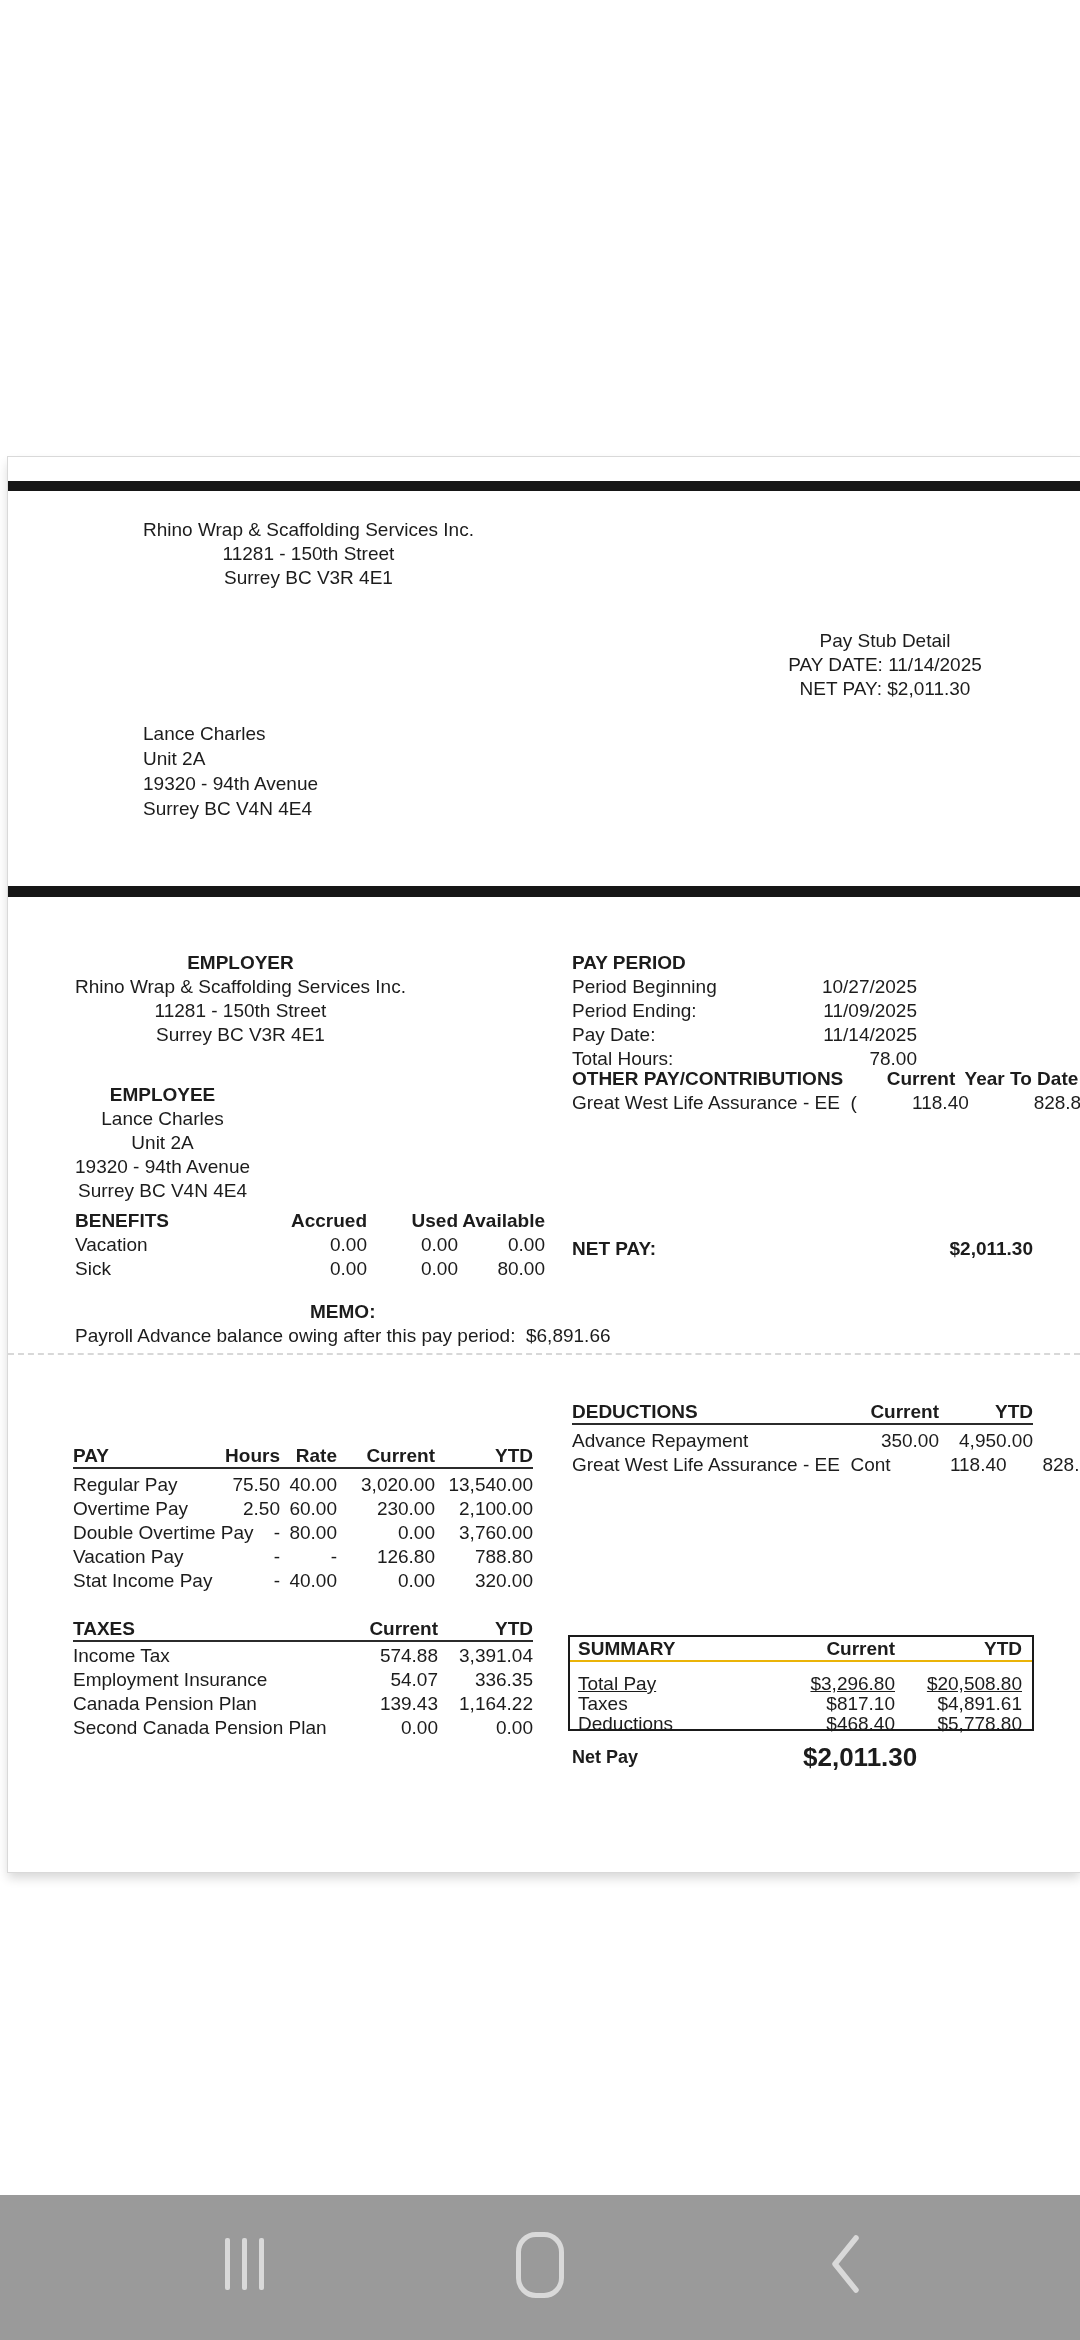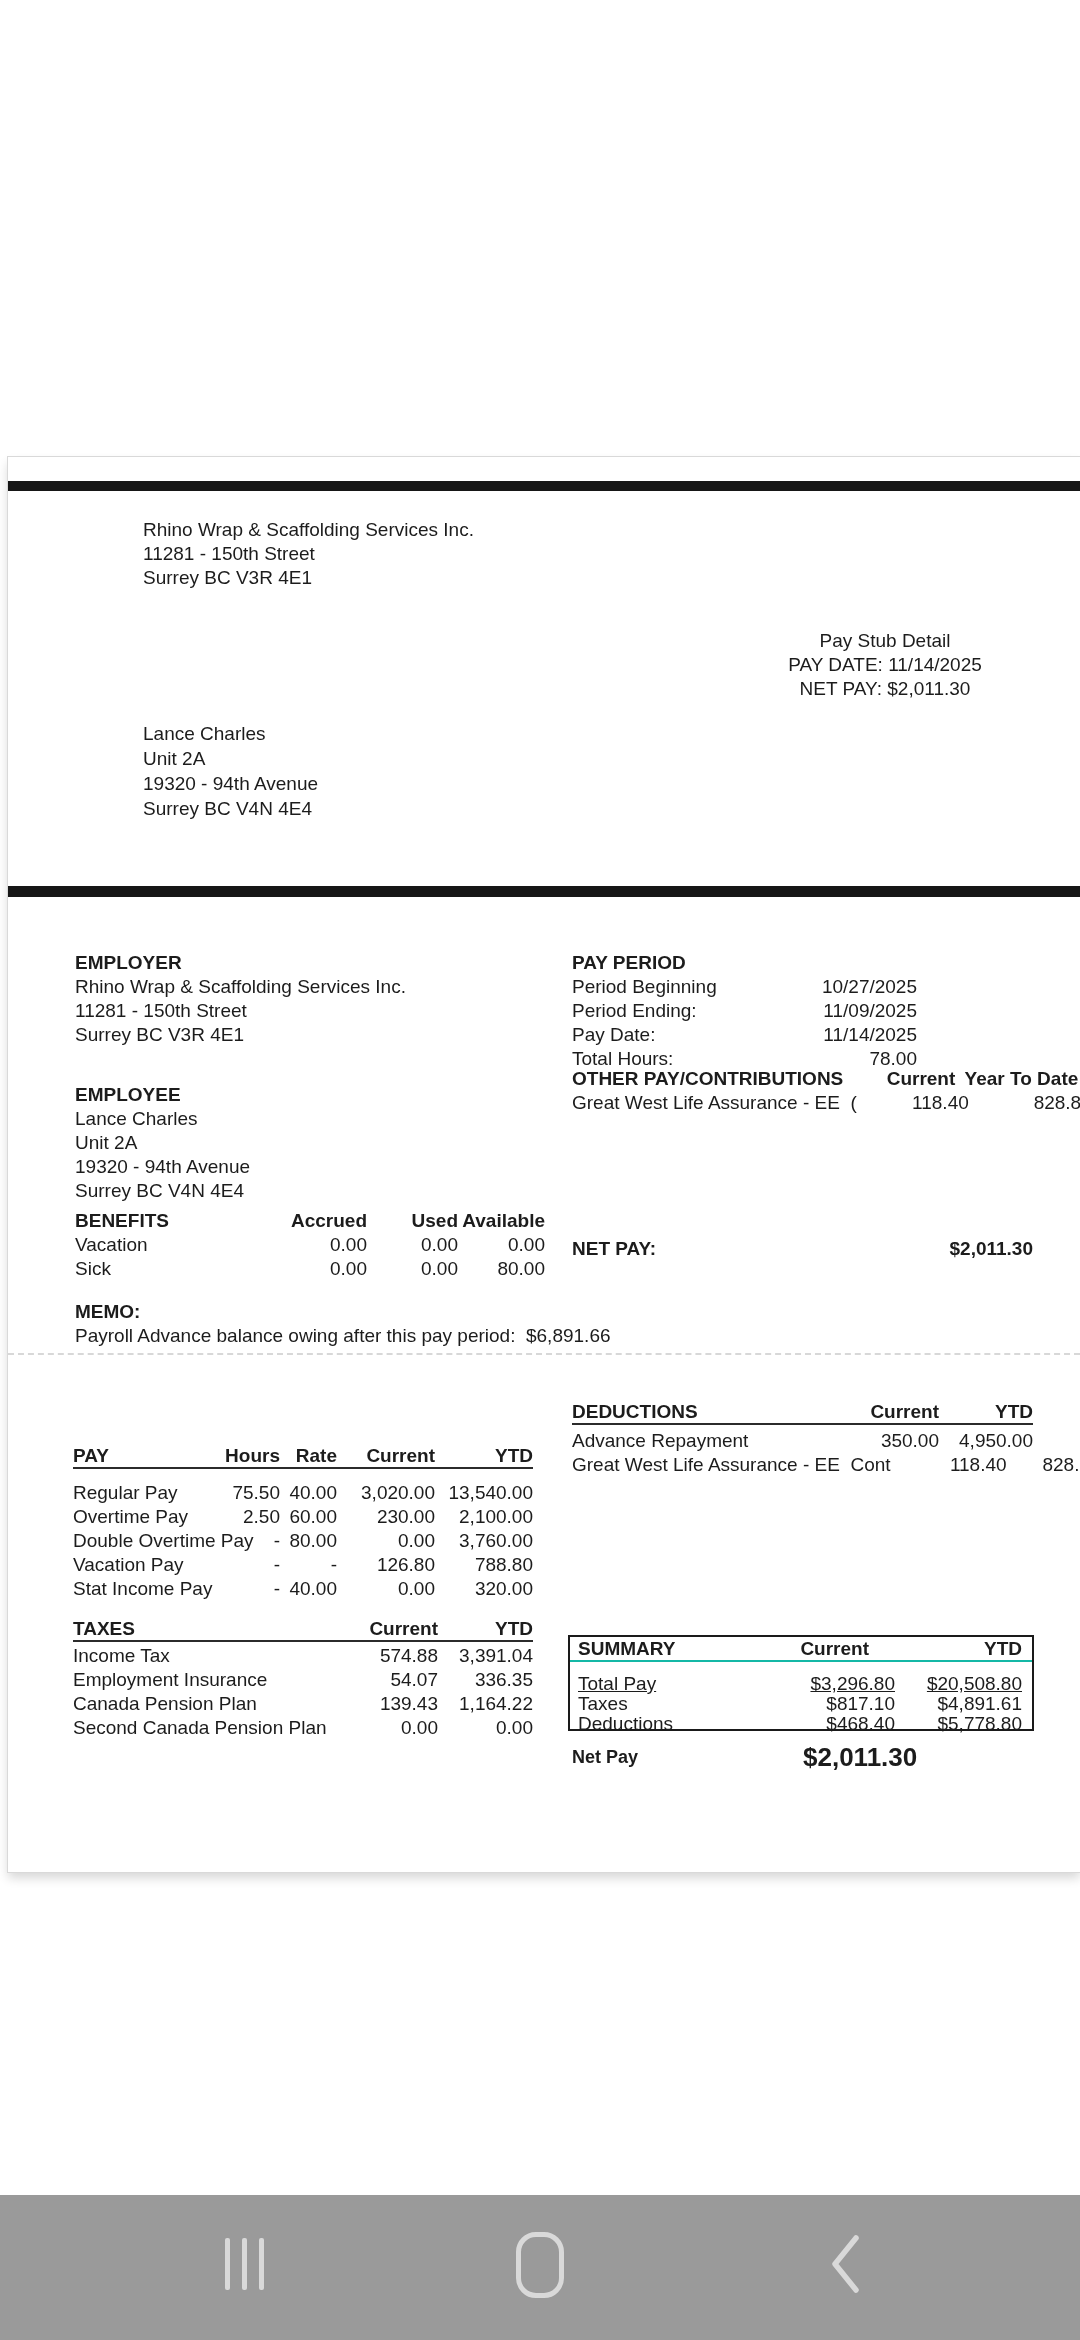--- a/index.html
+++ b/index.html
@@ -12,7 +12,7 @@
   .page{position:absolute;left:8px;top:457px;width:1072px;height:1415px;background:#ffffff;
         box-shadow:0 0 0 1px #d9d9d9, 0 6px 10px rgba(0,0,0,0.16);font-size:19px;}
   .blackbar{position:absolute;left:0;width:100%;background:#161616;}
-  .lines div{line-height:24px;white-space:pre;}
+  .lines div{line-height:24px;white-space:pre;text-align:center;}
   .lines25 div{line-height:25px;white-space:pre;}
   .kv{display:grid;grid-template-columns:1fr auto;line-height:24px;}
   .grid-op{display:grid;grid-template-columns:1fr 112px 123px;line-height:24px;}

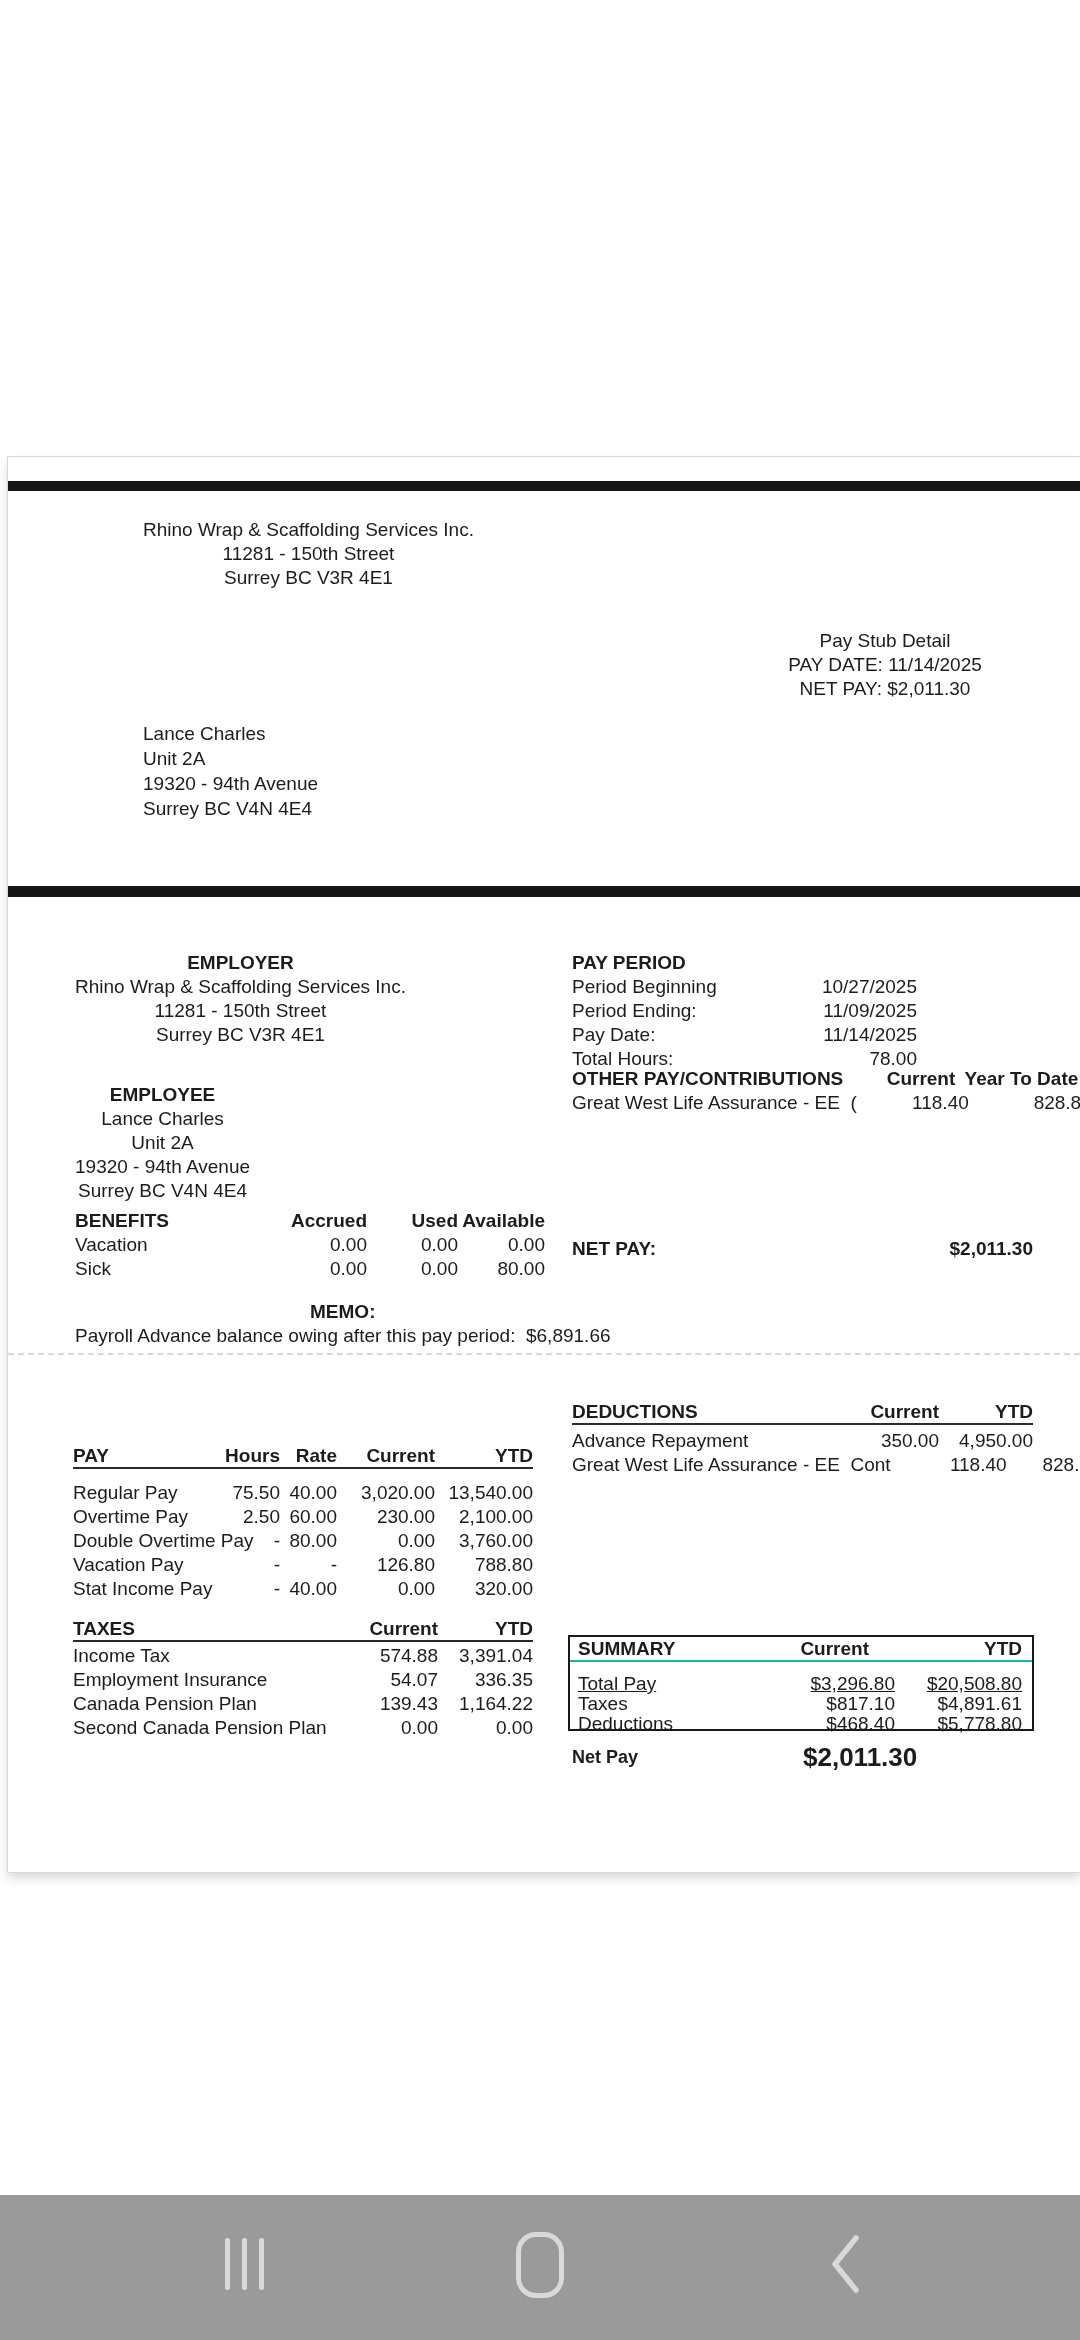--- a/index.html
+++ b/index.html
@@ -150,7 +150,7 @@
         <span class="b r">Current</span>
         <span class="b r">YTD</span>
       </div>
-      <div class="grid-pay" style="margin-top:12px;">
+      <div class="grid-pay" style="margin-top:4px;">
         <span class="pre">Regular Pay</span>
         <span class="r">75.50</span>
         <span class="r">40.00</span>

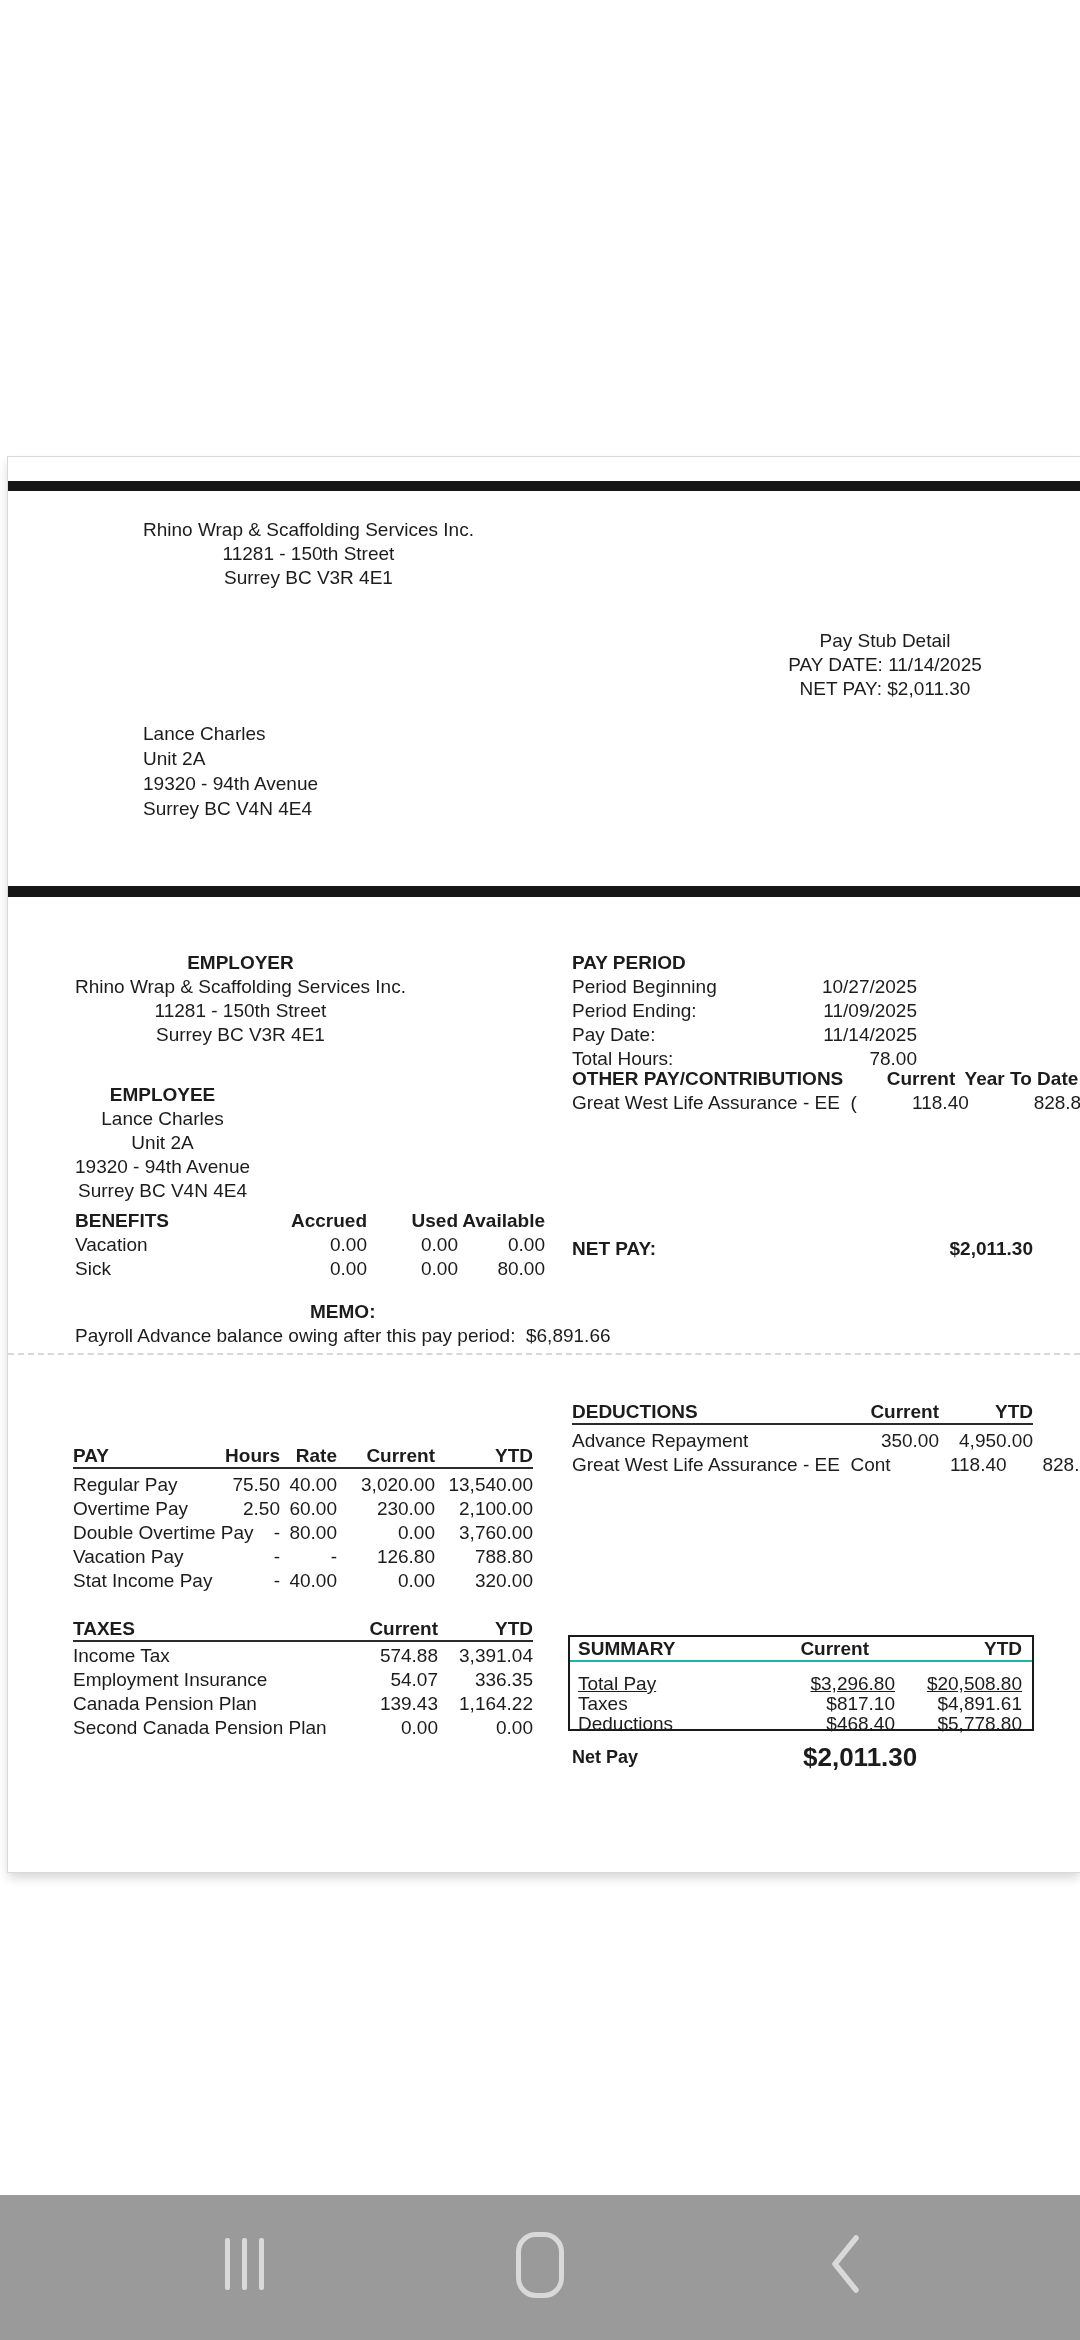--- a/index.html
+++ b/index.html
@@ -24,7 +24,7 @@
   .dashed{position:absolute;left:0;width:100%;border-top:2px dashed #d8d8d8;}
   .sumbox{position:absolute;border:2px solid #1a1a1a;}
   .grid-sum{display:grid;grid-template-columns:1fr 118px 127px;line-height:20px;padding:0 10px 0 8px;}
-  .sumhead{border-bottom:2px solid #14b8a6;line-height:23px;gap:26px;}
+  .sumhead{border-bottom:2px solid #eab308;line-height:23px;}
   .navbar{position:absolute;left:0;top:2195px;width:1080px;height:145px;background:#9a9a9a;}
   .navbtn{position:absolute;background:none;border:none;padding:0;cursor:pointer;}
   .recents{display:flex;gap:12px;}

